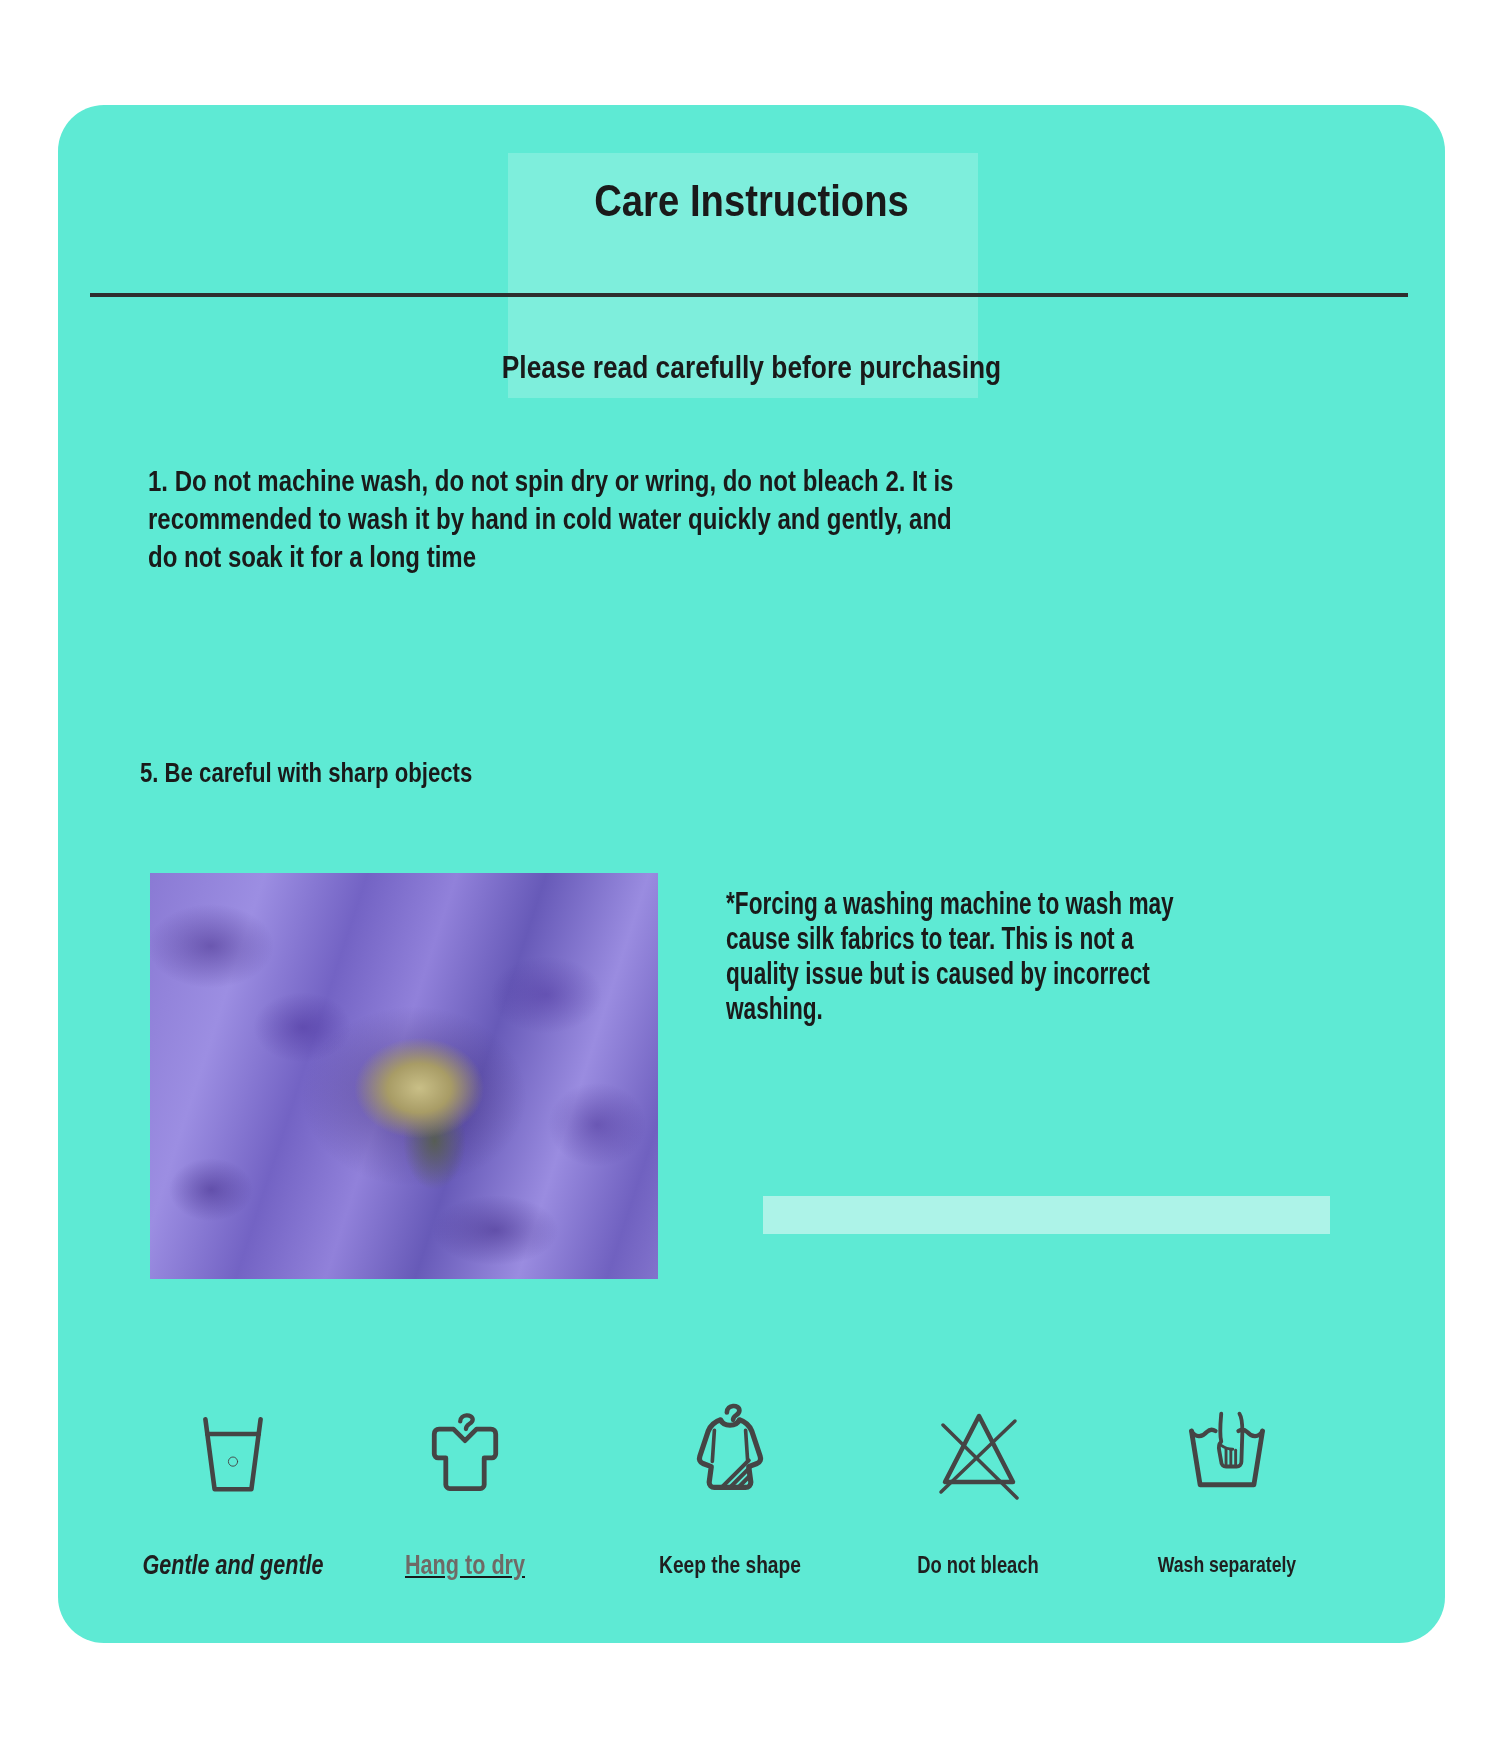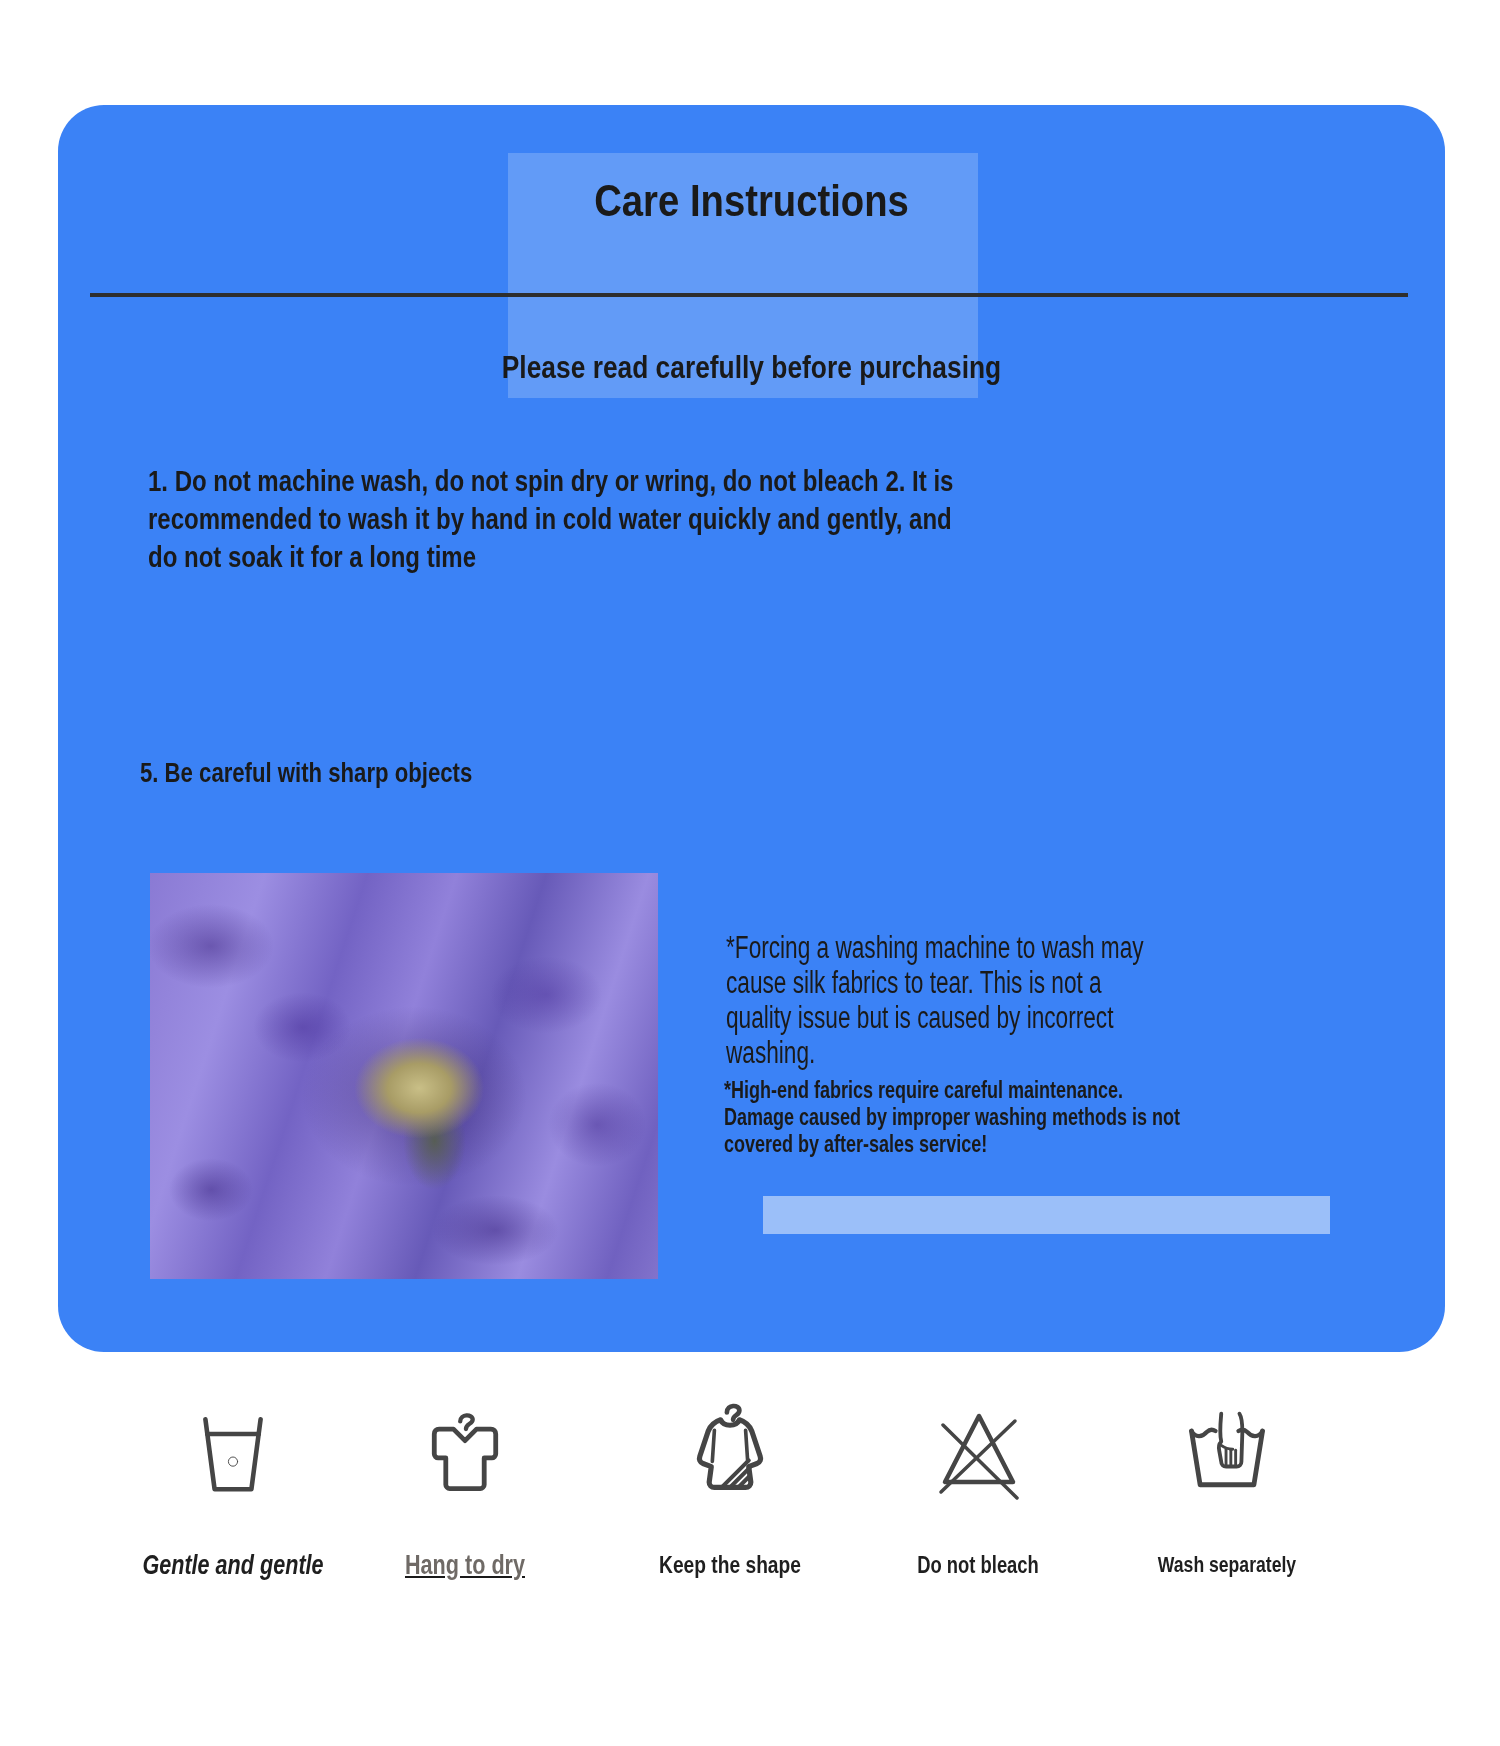--- a/index.html
+++ b/index.html
@@ -10,8 +10,8 @@
     color:#1a1a1a;
   }
   .card{
-    position:absolute;left:58px;top:105px;width:1387px;height:1247px;
-    background:#3b82f6;border-radius:46px;
+    position:absolute;left:58px;top:105px;width:1387px;height:1538px;
+    background:#5eead4;border-radius:46px;
   }
   
   .hl{position:absolute;background:rgba(255,255,255,0.2);}

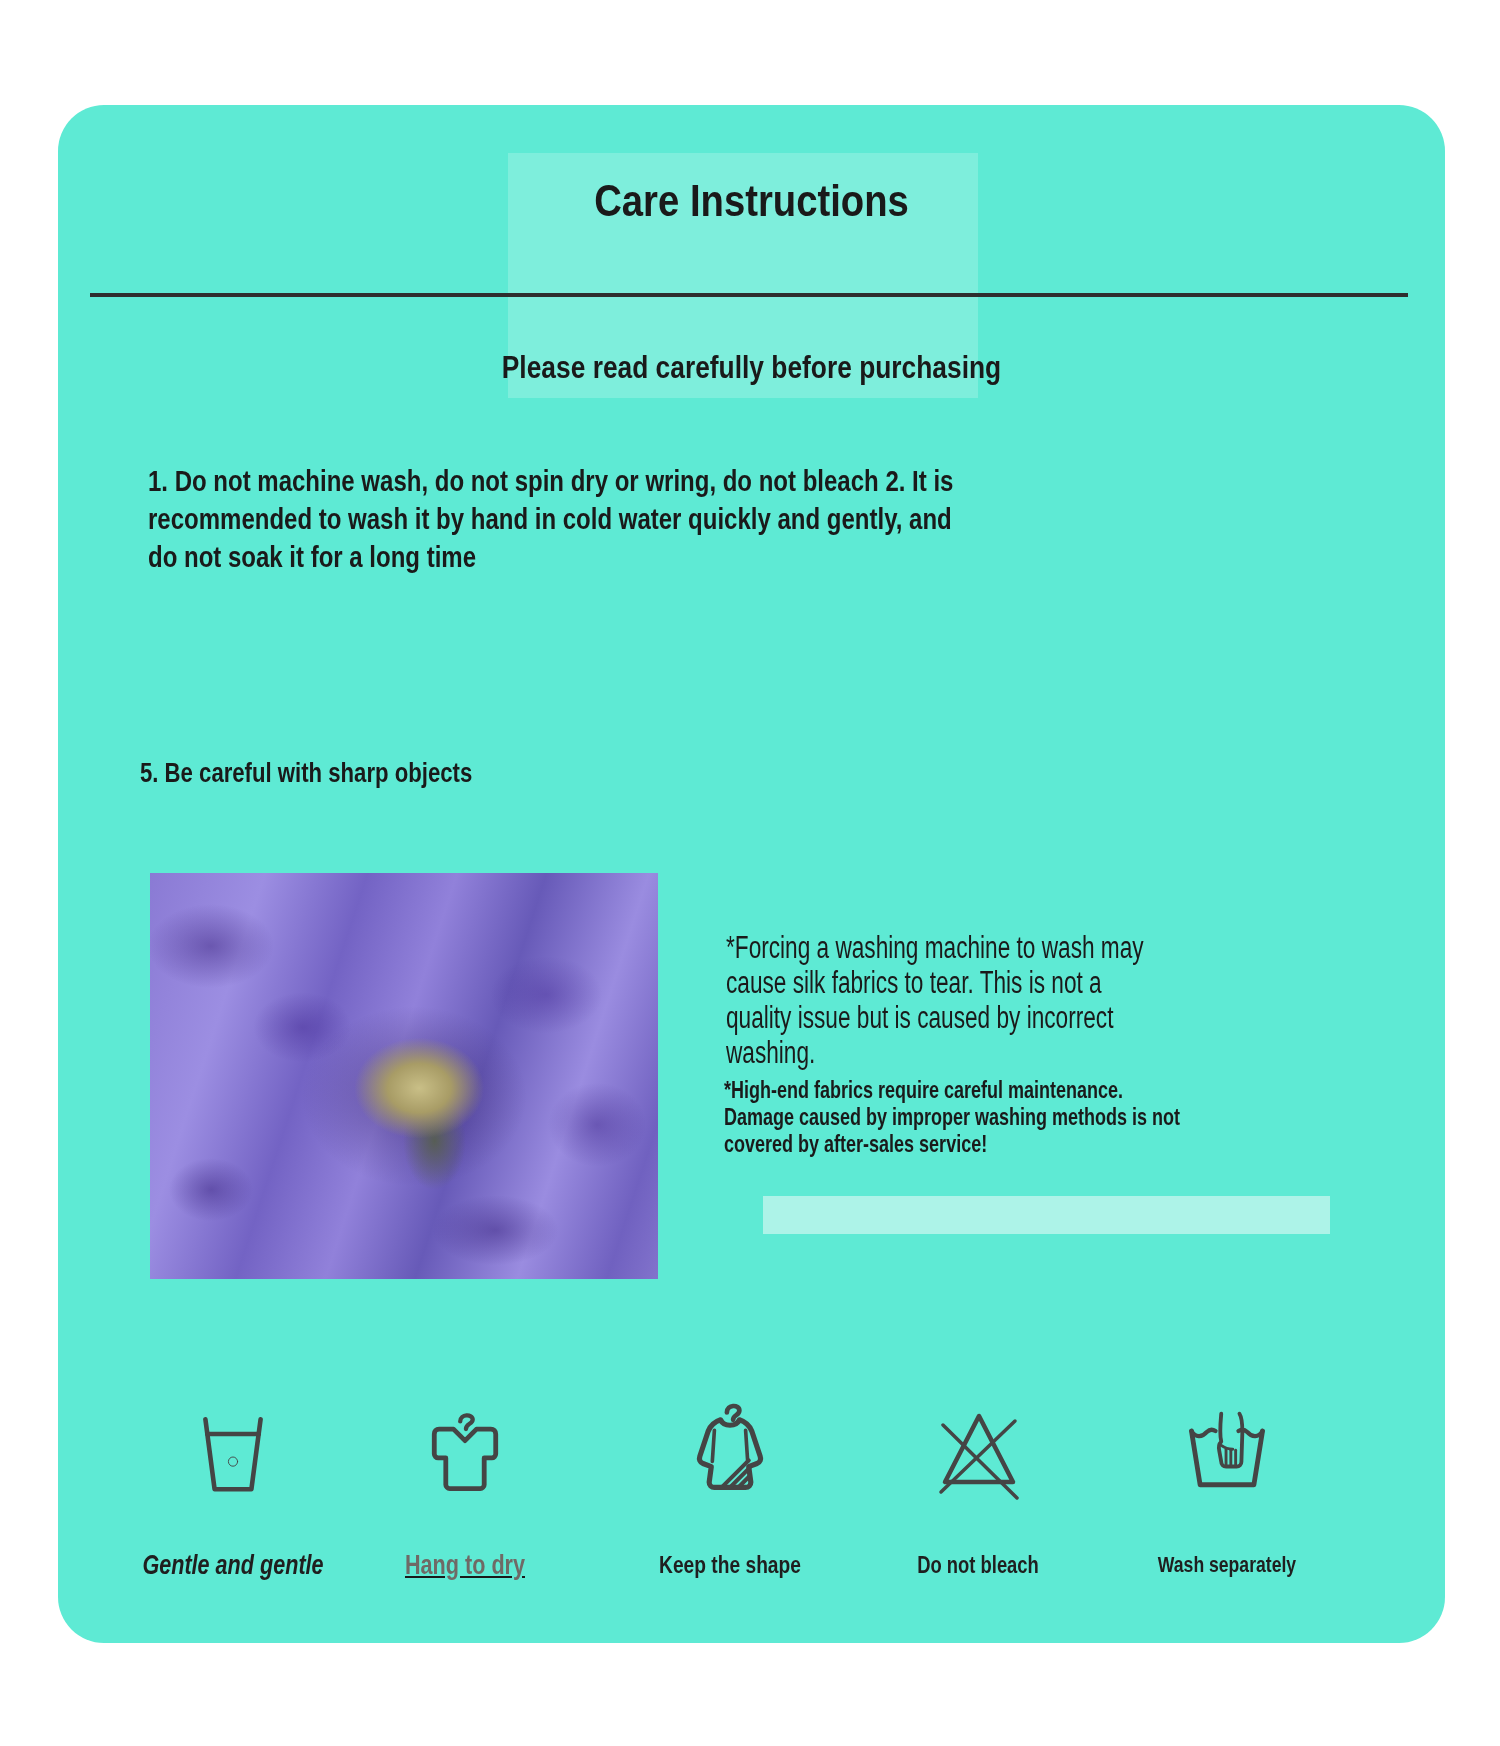--- a/index.html
+++ b/index.html
@@ -52,7 +52,7 @@
       radial-gradient(ellipse 60px 45px at 12% 78%, rgba(60,38,130,0.5), rgba(60,38,130,0) 70%),
       linear-gradient(108deg,#8a7ad4 0%,#9c8ee2 18%,#7363c4 34%,#9181da 48%,#675ab8 62%,#9a8ce0 78%,#7061c0 92%,#8273cc 100%);
   }
-  .warn1{position:absolute;left:668px;top:781px;font-weight:normal;margin-top:44px;}
+  .warn1{position:absolute;left:668px;top:781px;font-weight:bold;}
   .warn1 .ln{font-size:31px;line-height:35px;white-space:nowrap;transform:scaleX(0.73);transform-origin:0 0;}
   .warn2{position:absolute;left:666px;top:971px;font-weight:bold;}
   .warn2 .ln{font-size:24px;line-height:27px;white-space:nowrap;transform:scaleX(0.75);transform-origin:0 0;}

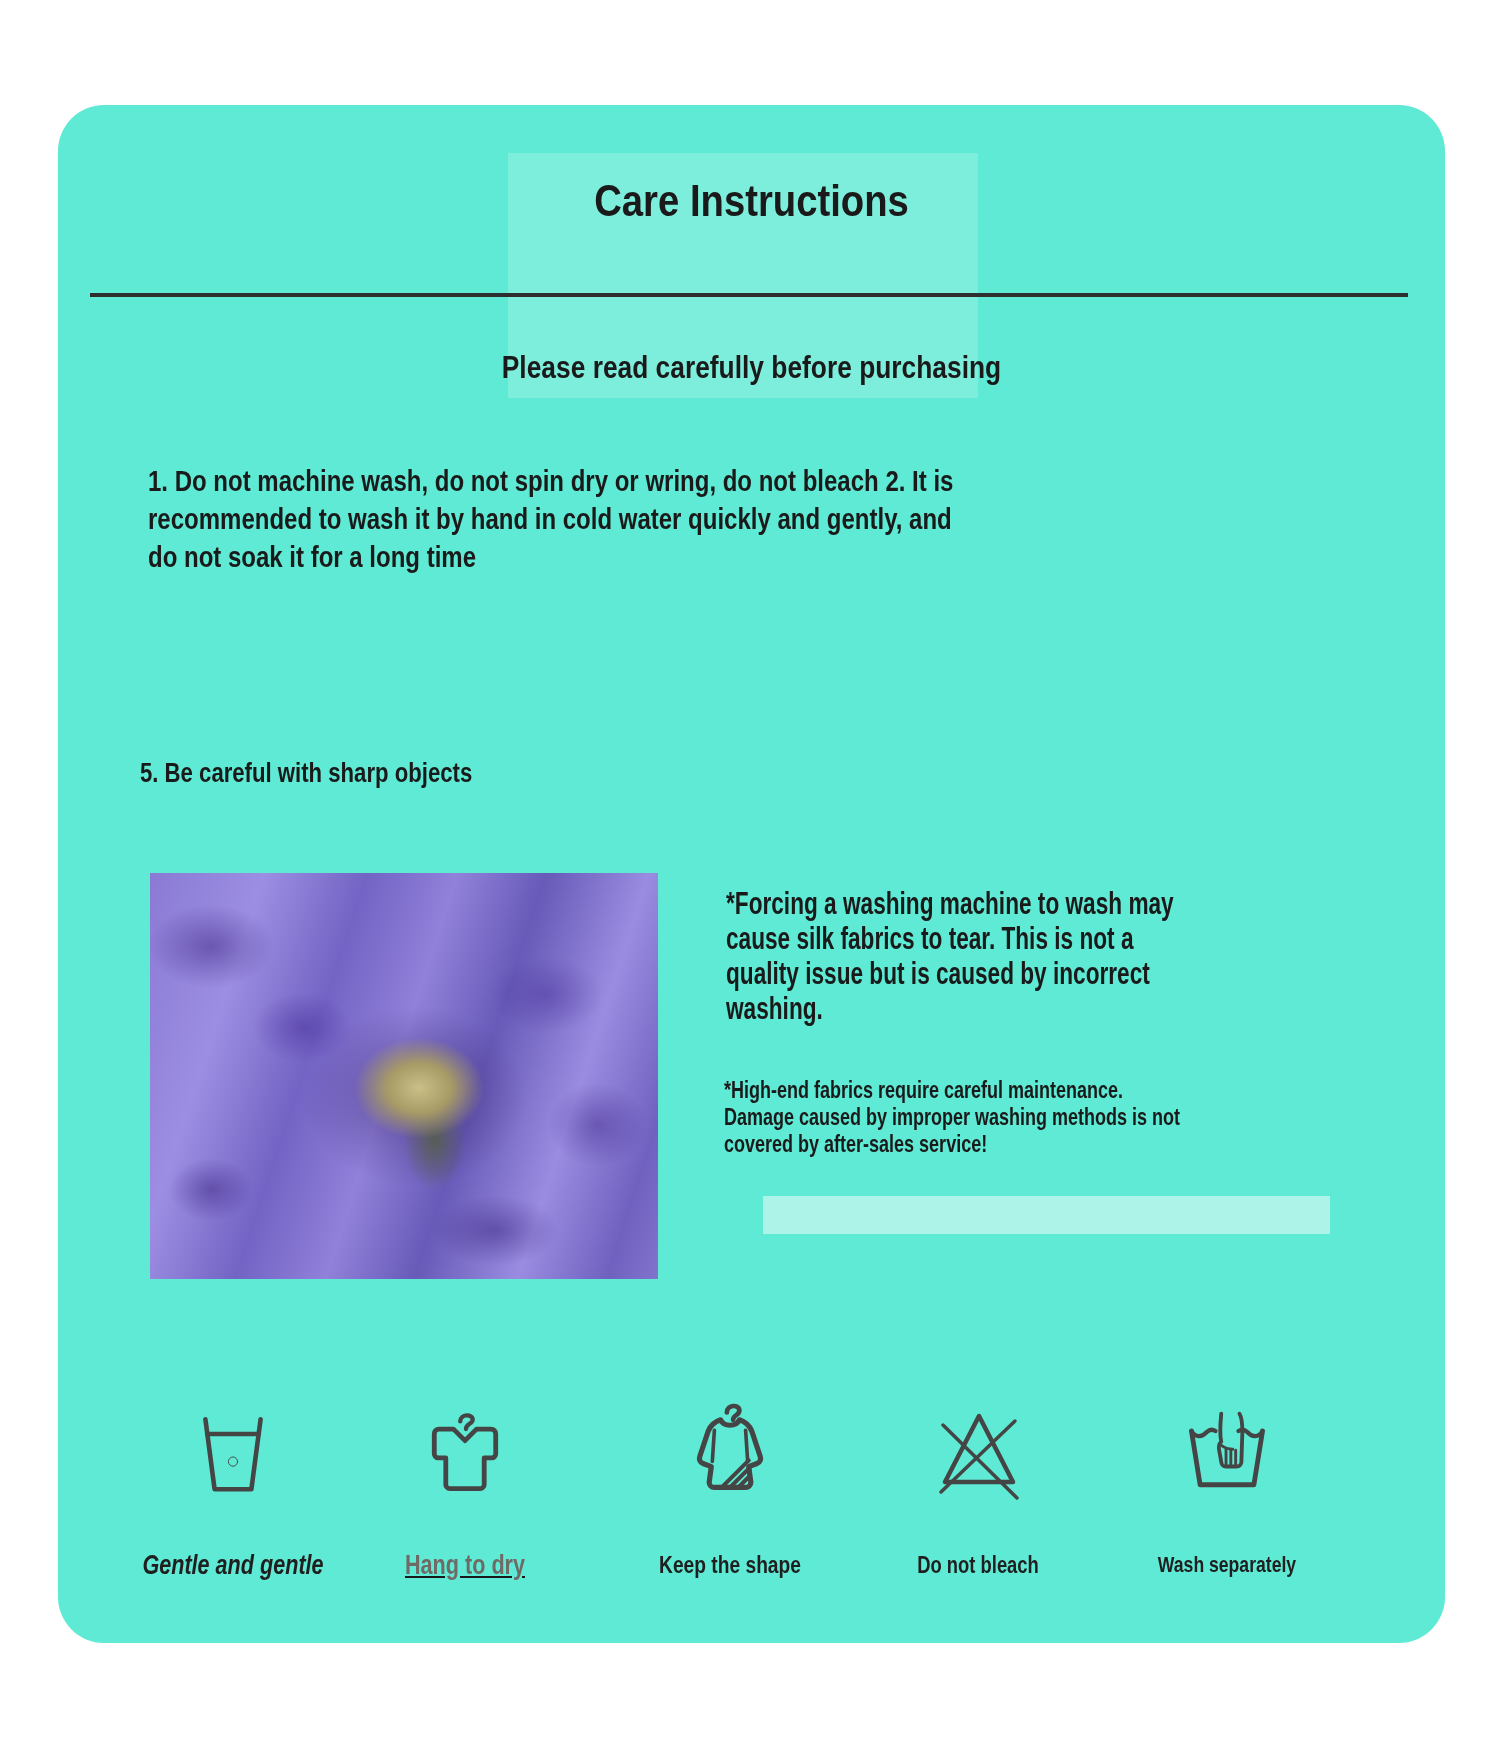--- a/index.html
+++ b/index.html
@@ -97,11 +97,6 @@
     <div class="ln">washing.</div>
   </div>
 
-  <div class="warn2">
-    <div class="ln">*High-end fabrics require careful maintenance.</div>
-    <div class="ln">Damage caused by improper washing methods is not</div>
-    <div class="ln">covered by after-sales service!</div>
-  </div>
 
   <div class="hl hl-band"></div>
 </div>

